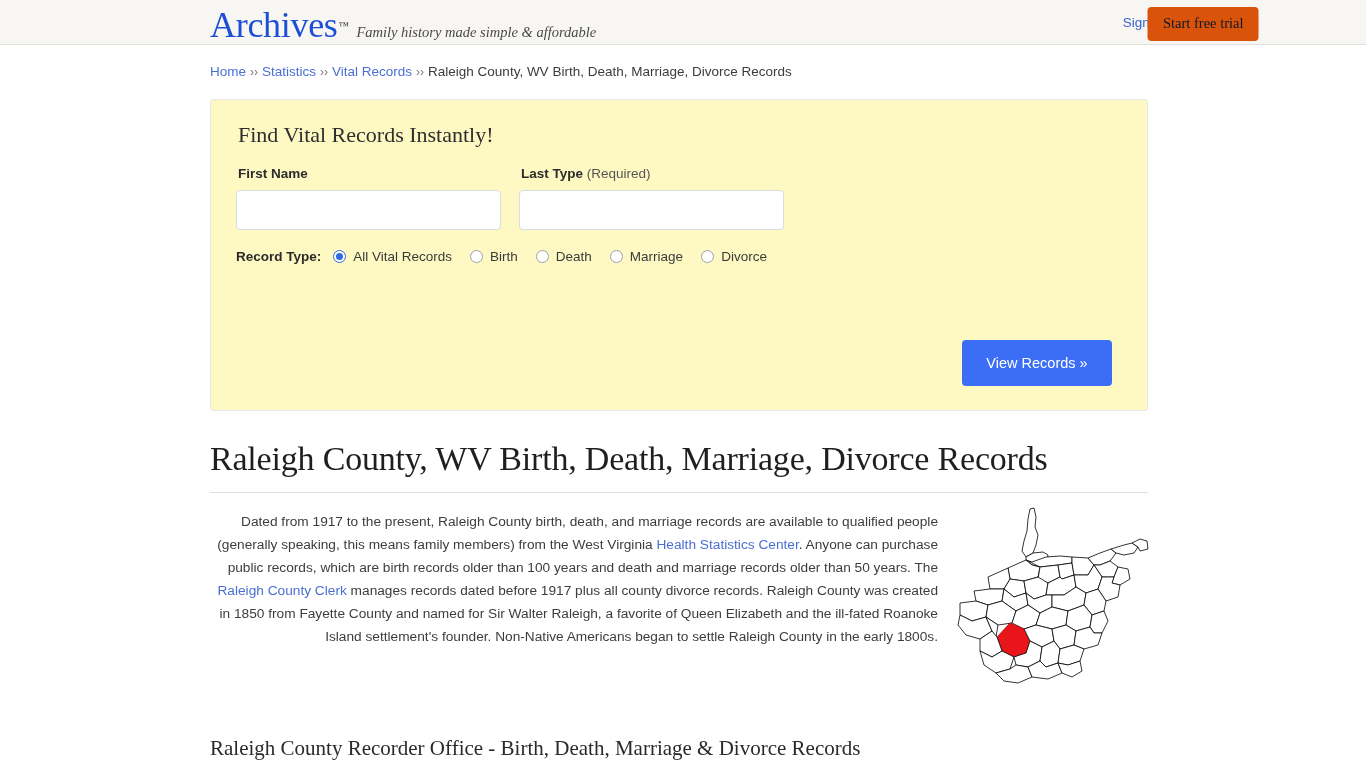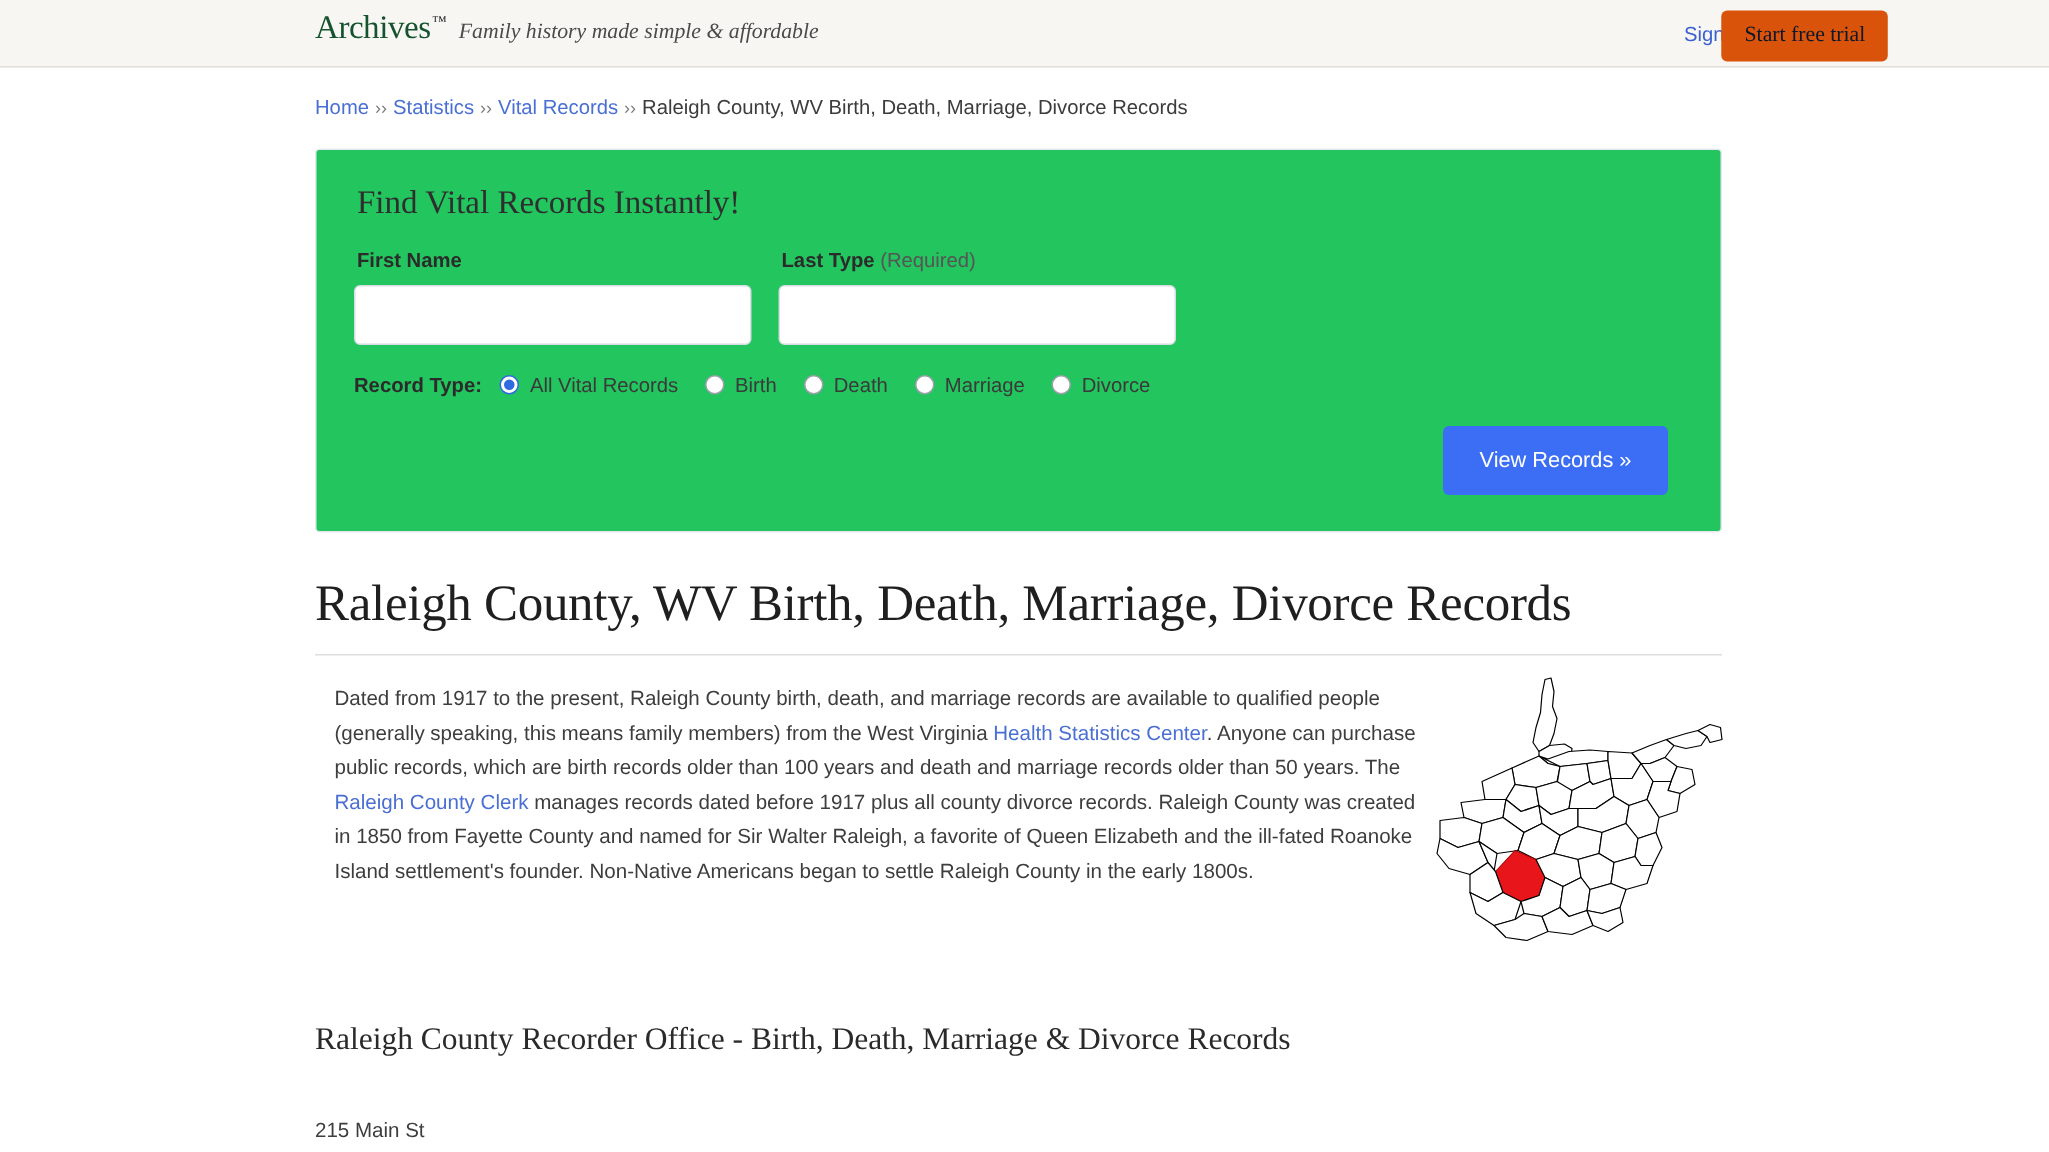--- a/index.html
+++ b/index.html
@@ -30,8 +30,8 @@
   }
   .logo-word {
     font-family: "Liberation Serif", serif;
-    font-size: 22px;
-    color: #14532d;
+    font-size: 36px;
+    color: #1d4ed8;
     letter-spacing: -0.3px;
     line-height: 1;
   }

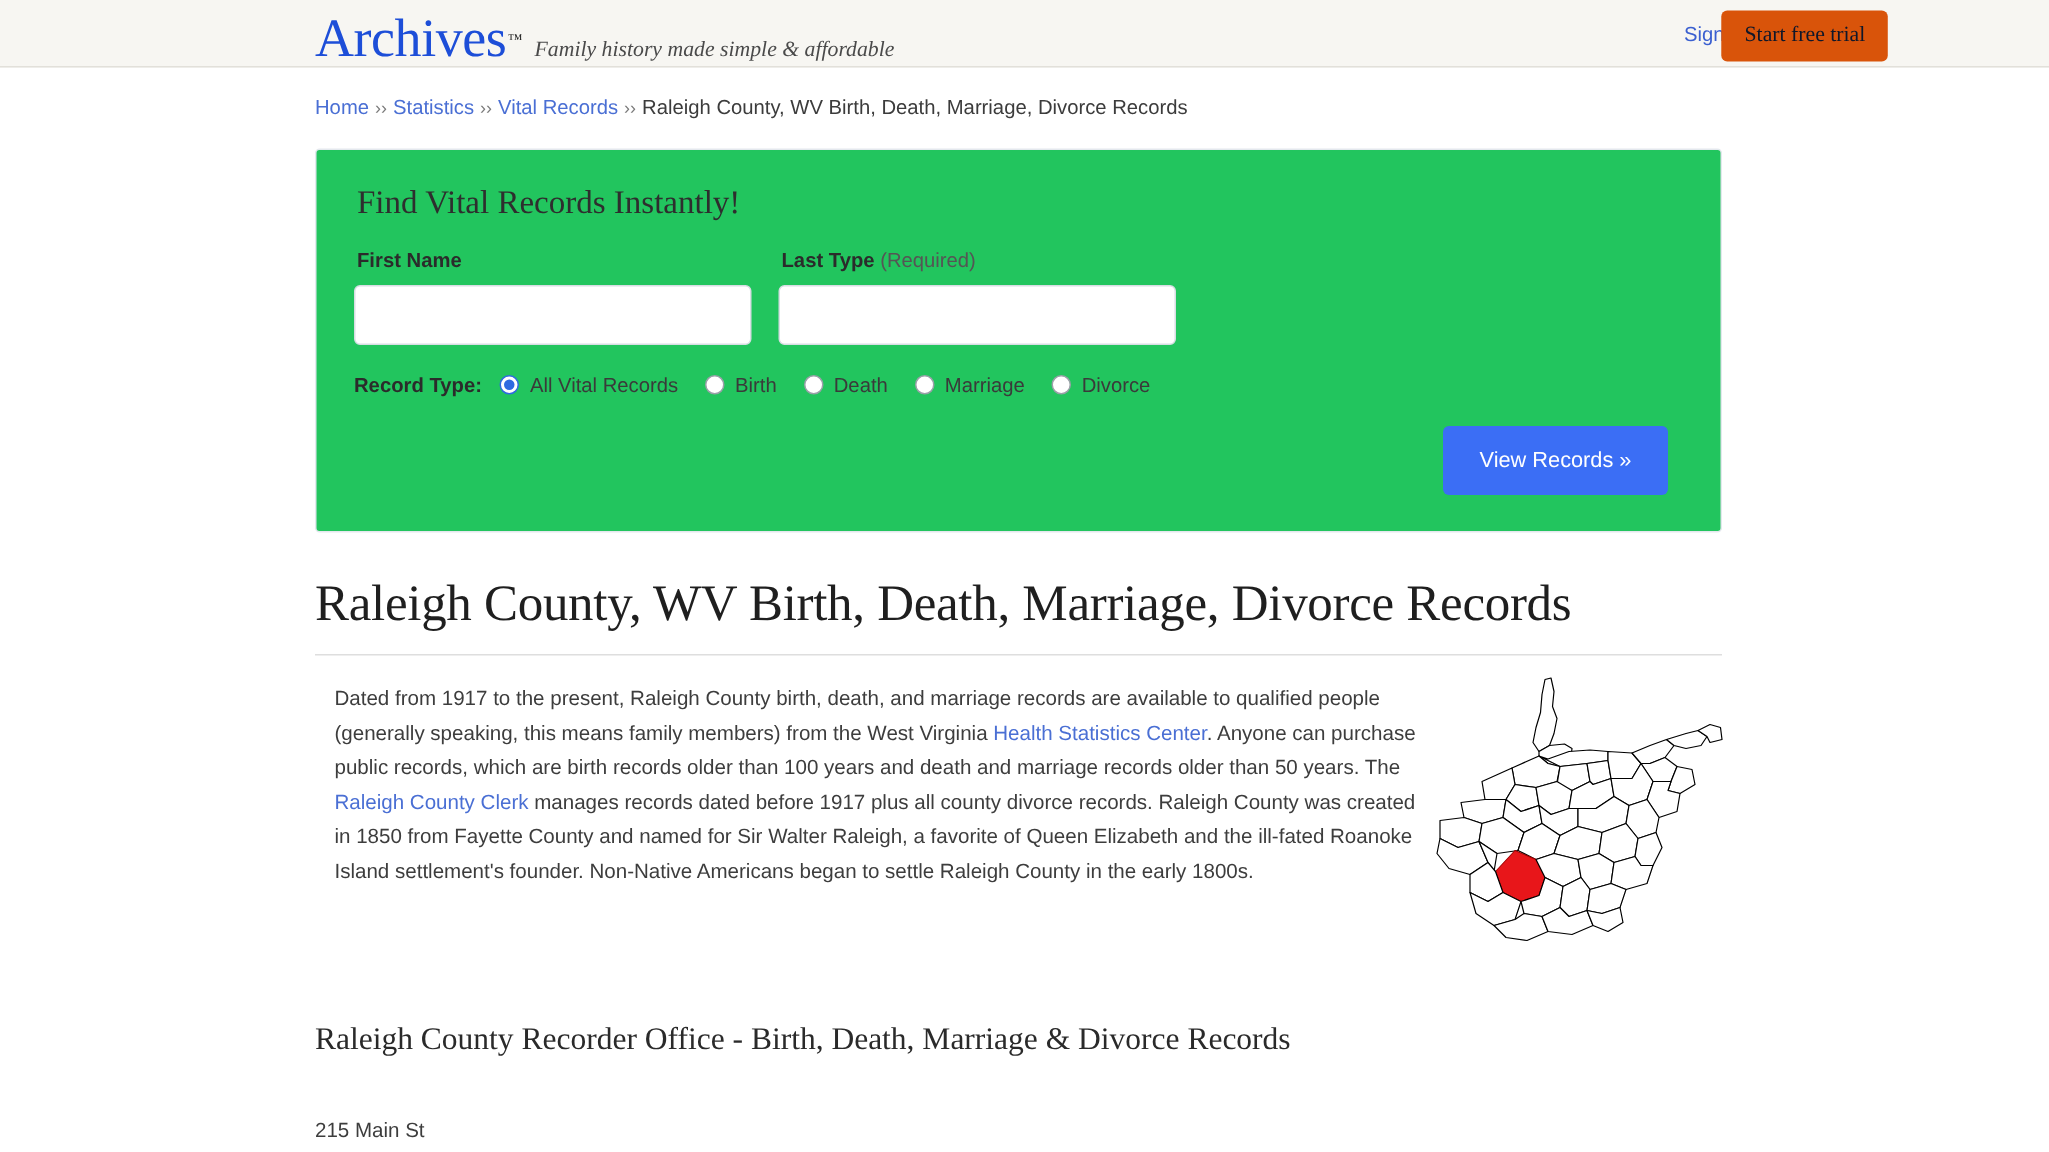--- a/index.html
+++ b/index.html
@@ -105,11 +105,11 @@
   
   .search-panel {
     margin-top: 17px;
-    background: #22c55e;
+    background: #fef9c3;
     border: 1px solid #e4e8ee;
     border-radius: 3px;
     padding: 22px 25px 26px;
-    height: 256px;
+    height: 312px;
     position: relative;
   }
   .panel-title {

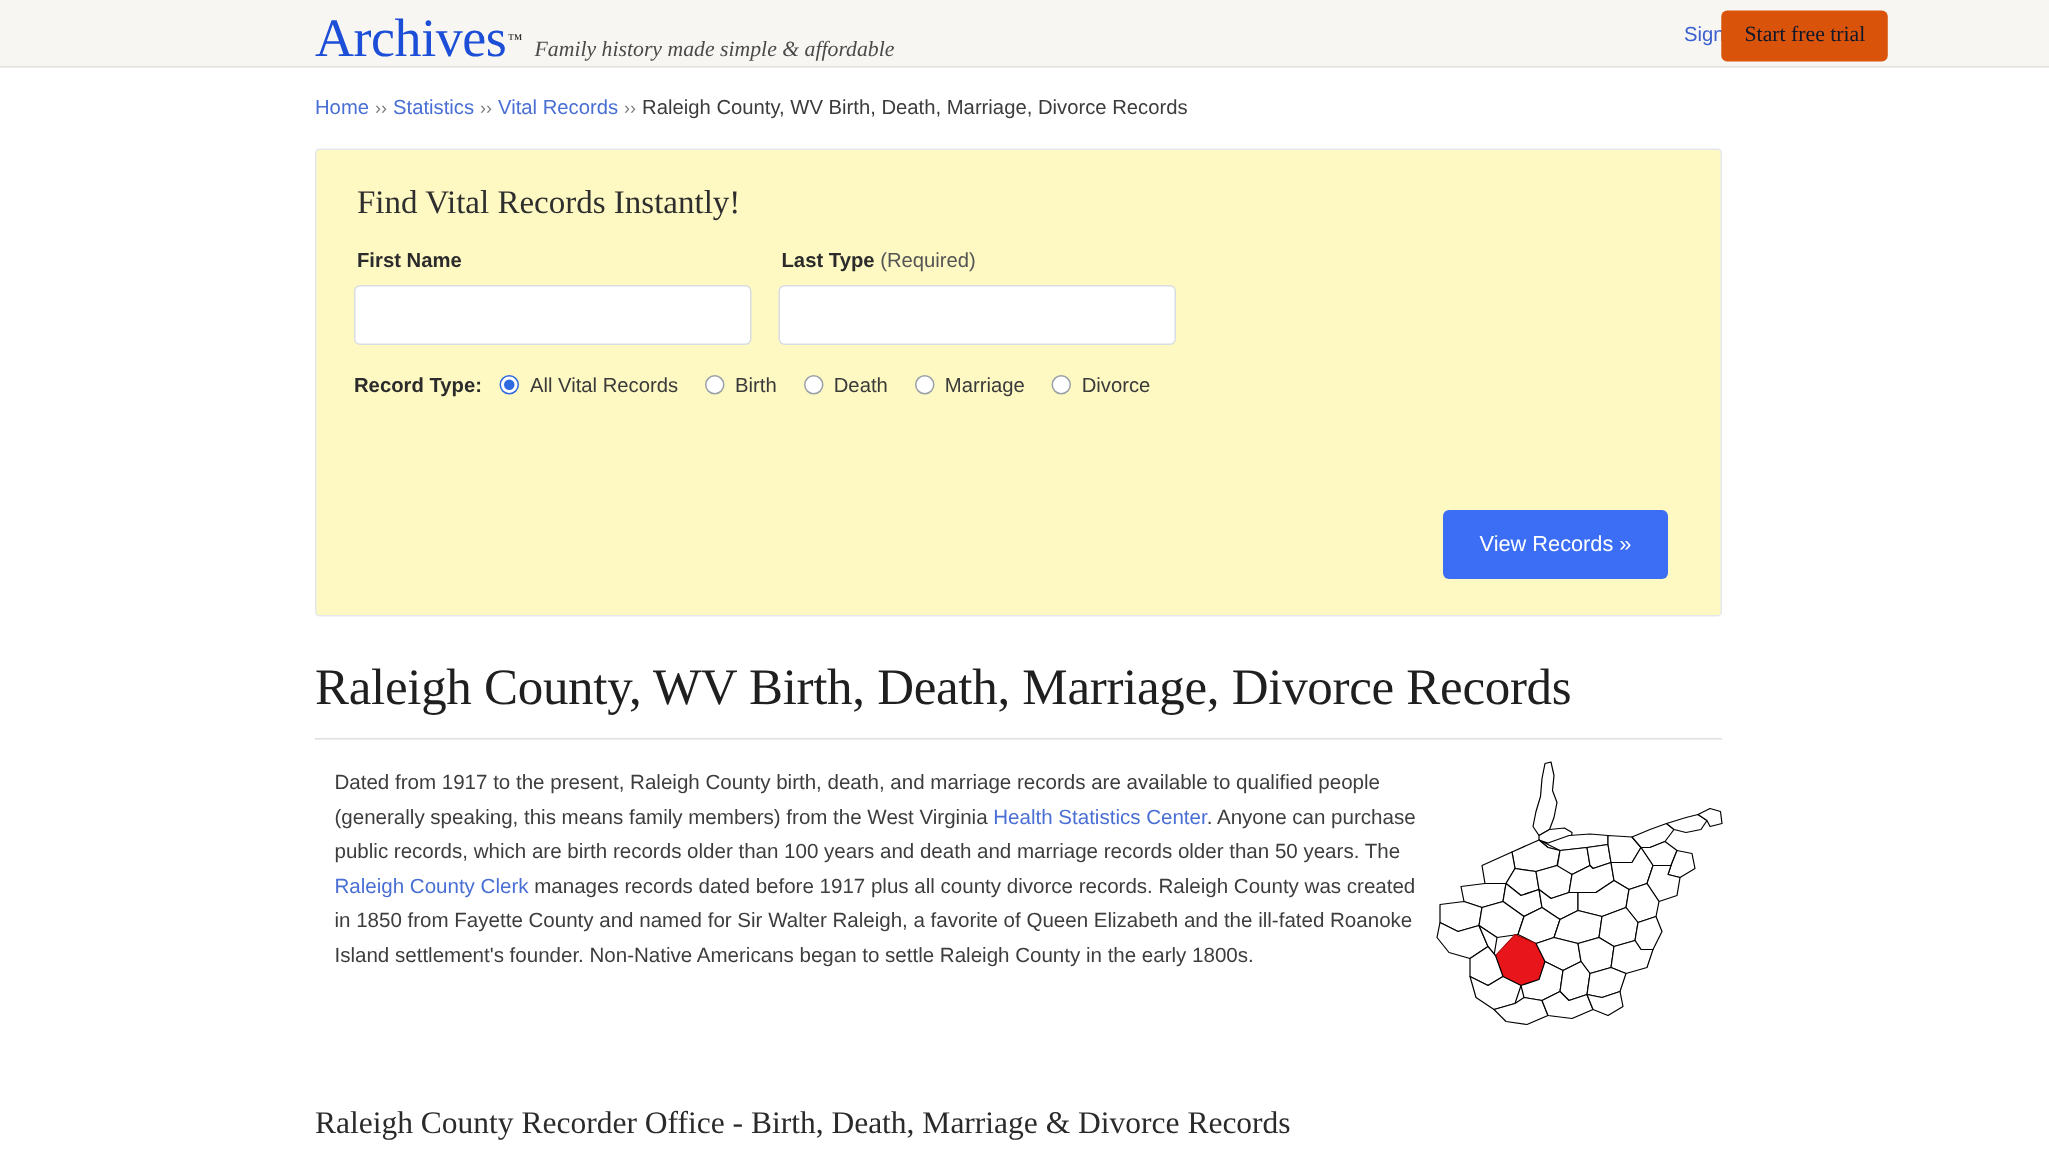--- a/index.html
+++ b/index.html
@@ -252,12 +252,12 @@
     min-height: 180px;
   }
   .article p {
-    margin: 13px;
+    margin: 0;
     width: 728px;
     font-size: 13.7px;
     line-height: 23px;
     color: #3d3d3d;
-    text-align: left;
+    text-align: right;
   }
   .article p a {
     color: #4a6fd4;

